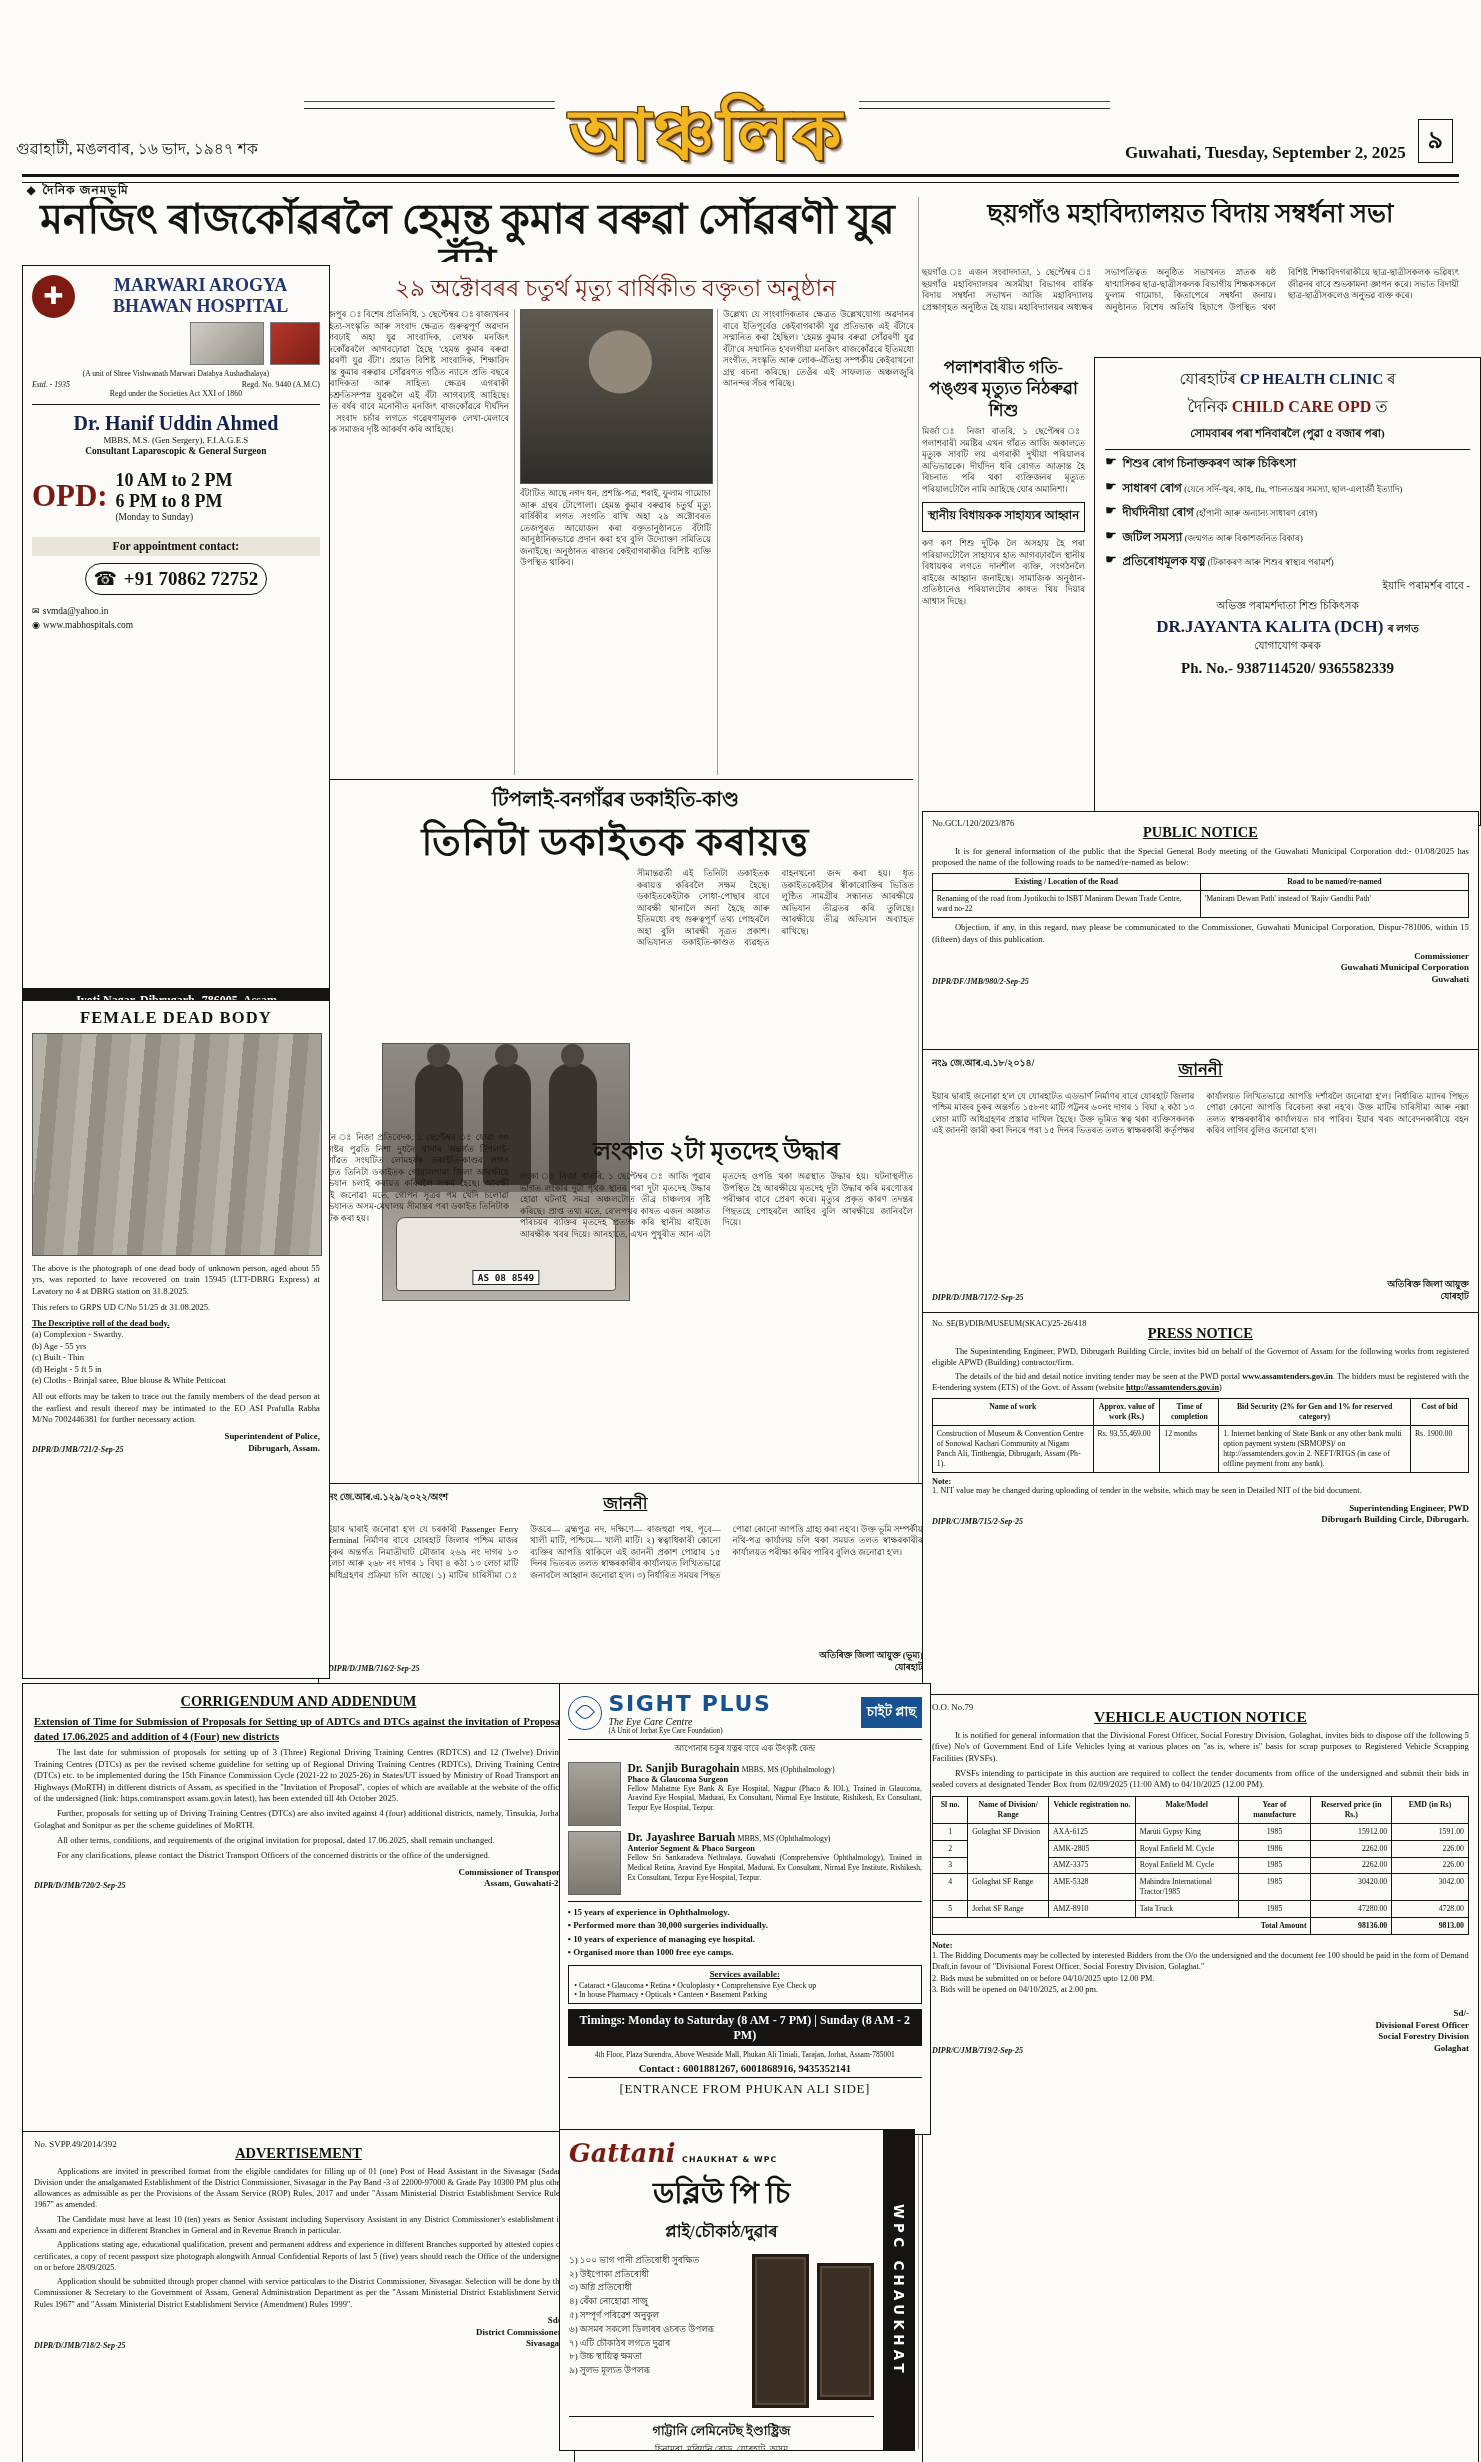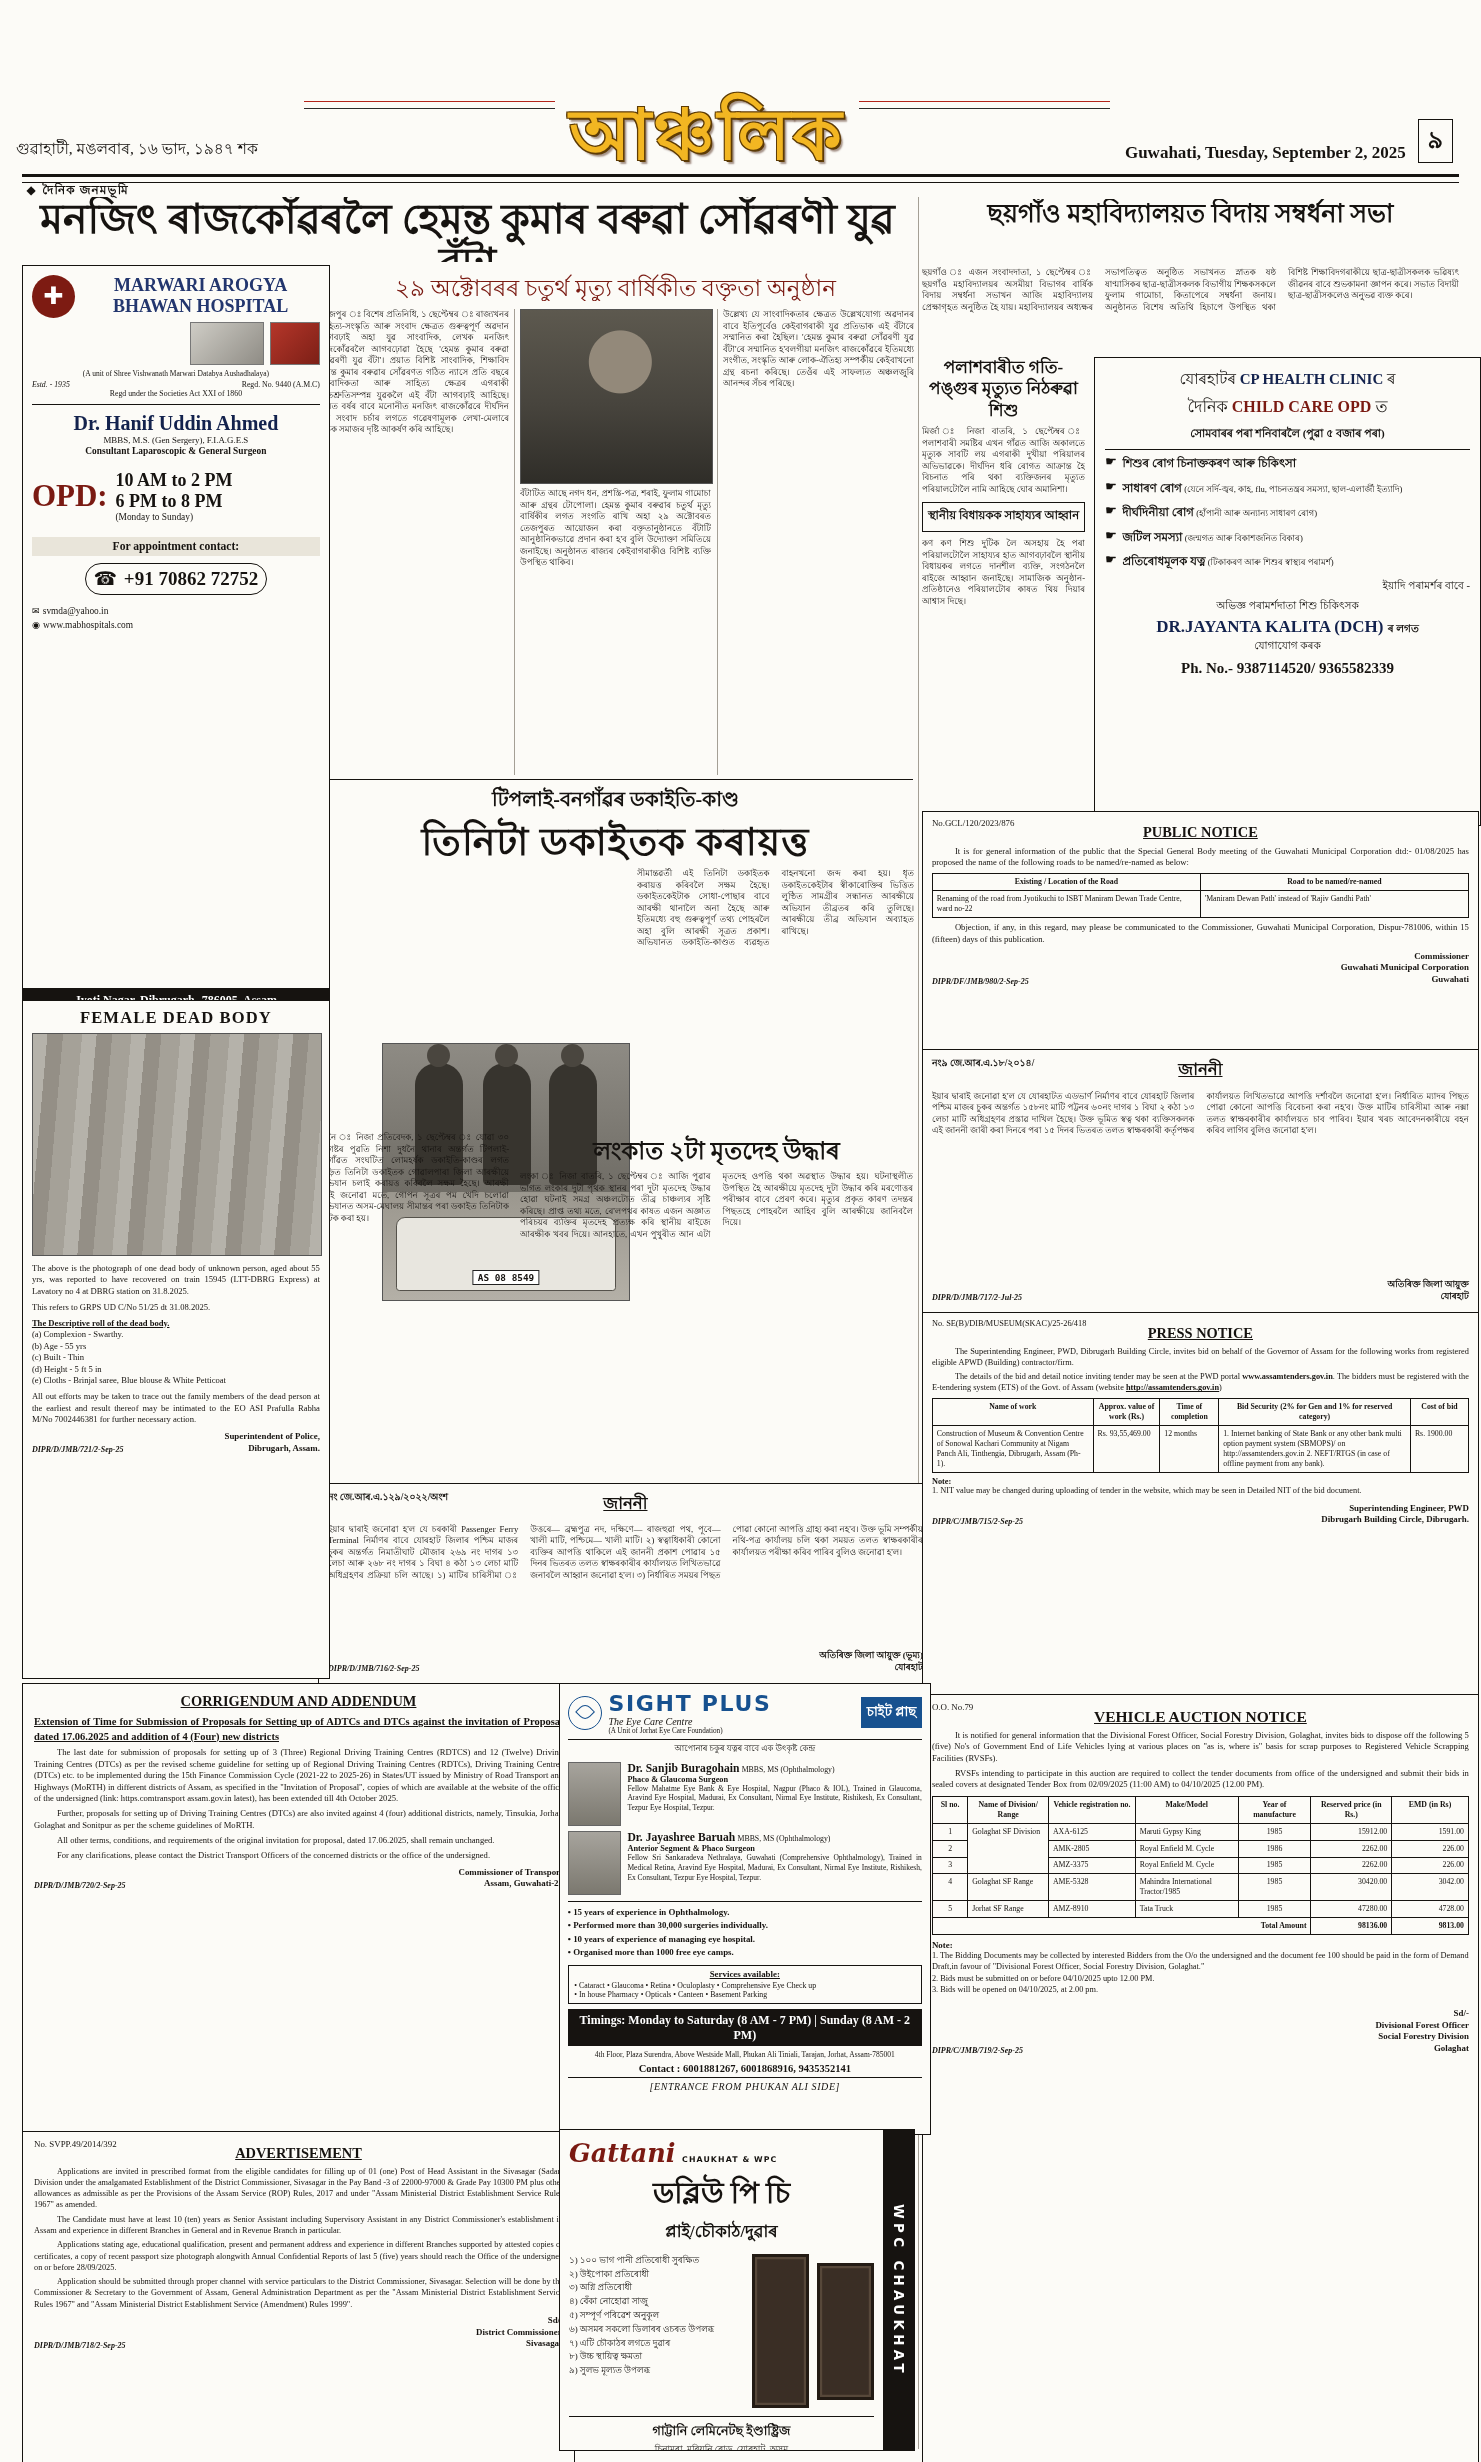--- a/index.html
+++ b/index.html
@@ -356,7 +356,7 @@
       <span>ইয়াৰ দ্বাৰাই জনোৱা হ'ল যে যোৰহাটত এডভাৰ্ণ নিৰ্মাণৰ বাবে যোৰহাট জিলাৰ পশ্চিম মাজৰ চুকৰ অন্তৰ্গত ১৫৮নং মাটি পট্টনৰ ৬০নং দাগৰ ১ বিঘা ২ কঠা ১৩ লেচা মাটি অধিগ্ৰহণৰ প্ৰস্তাৱ দাখিল হৈছে। উক্ত ভূমিত স্বত্ব থকা ব্যক্তিসকলক এই জাননী জাৰী কৰা দিনৰে পৰা ১৫ দিনৰ ভিতৰত তলত স্বাক্ষৰকাৰী কৰ্তৃপক্ষৰ কাৰ্যালয়ত লিখিতভাৱে আপত্তি দৰ্শাবলৈ জনোৱা হ'ল। নিৰ্ধাৰিত ম্যাদৰ পিছত পোৱা কোনো আপত্তি বিবেচনা কৰা নহ'ব। উক্ত মাটিৰ চাৰিসীমা আৰু নক্সা তলত স্বাক্ষৰকাৰীৰ কাৰ্যালয়ত চাব পাৰিব। ইয়াৰ খৰচ আবেদনকাৰীয়ে বহন কৰিব লাগিব বুলিও জনোৱা হ'ল।</span>
     </div>
     <div class="footer-row">
-      <span class="dipr">DIPR/D/JMB/717/2-Jul-25</span>
+      <span class="dipr">DIPR/D/JMB/717/2-Sep-25</span>
       <span class="sig rt">
         <span>অতিৰিক্ত জিলা আয়ুক্ত</span><br>
         <span>যোৰহাট</span>

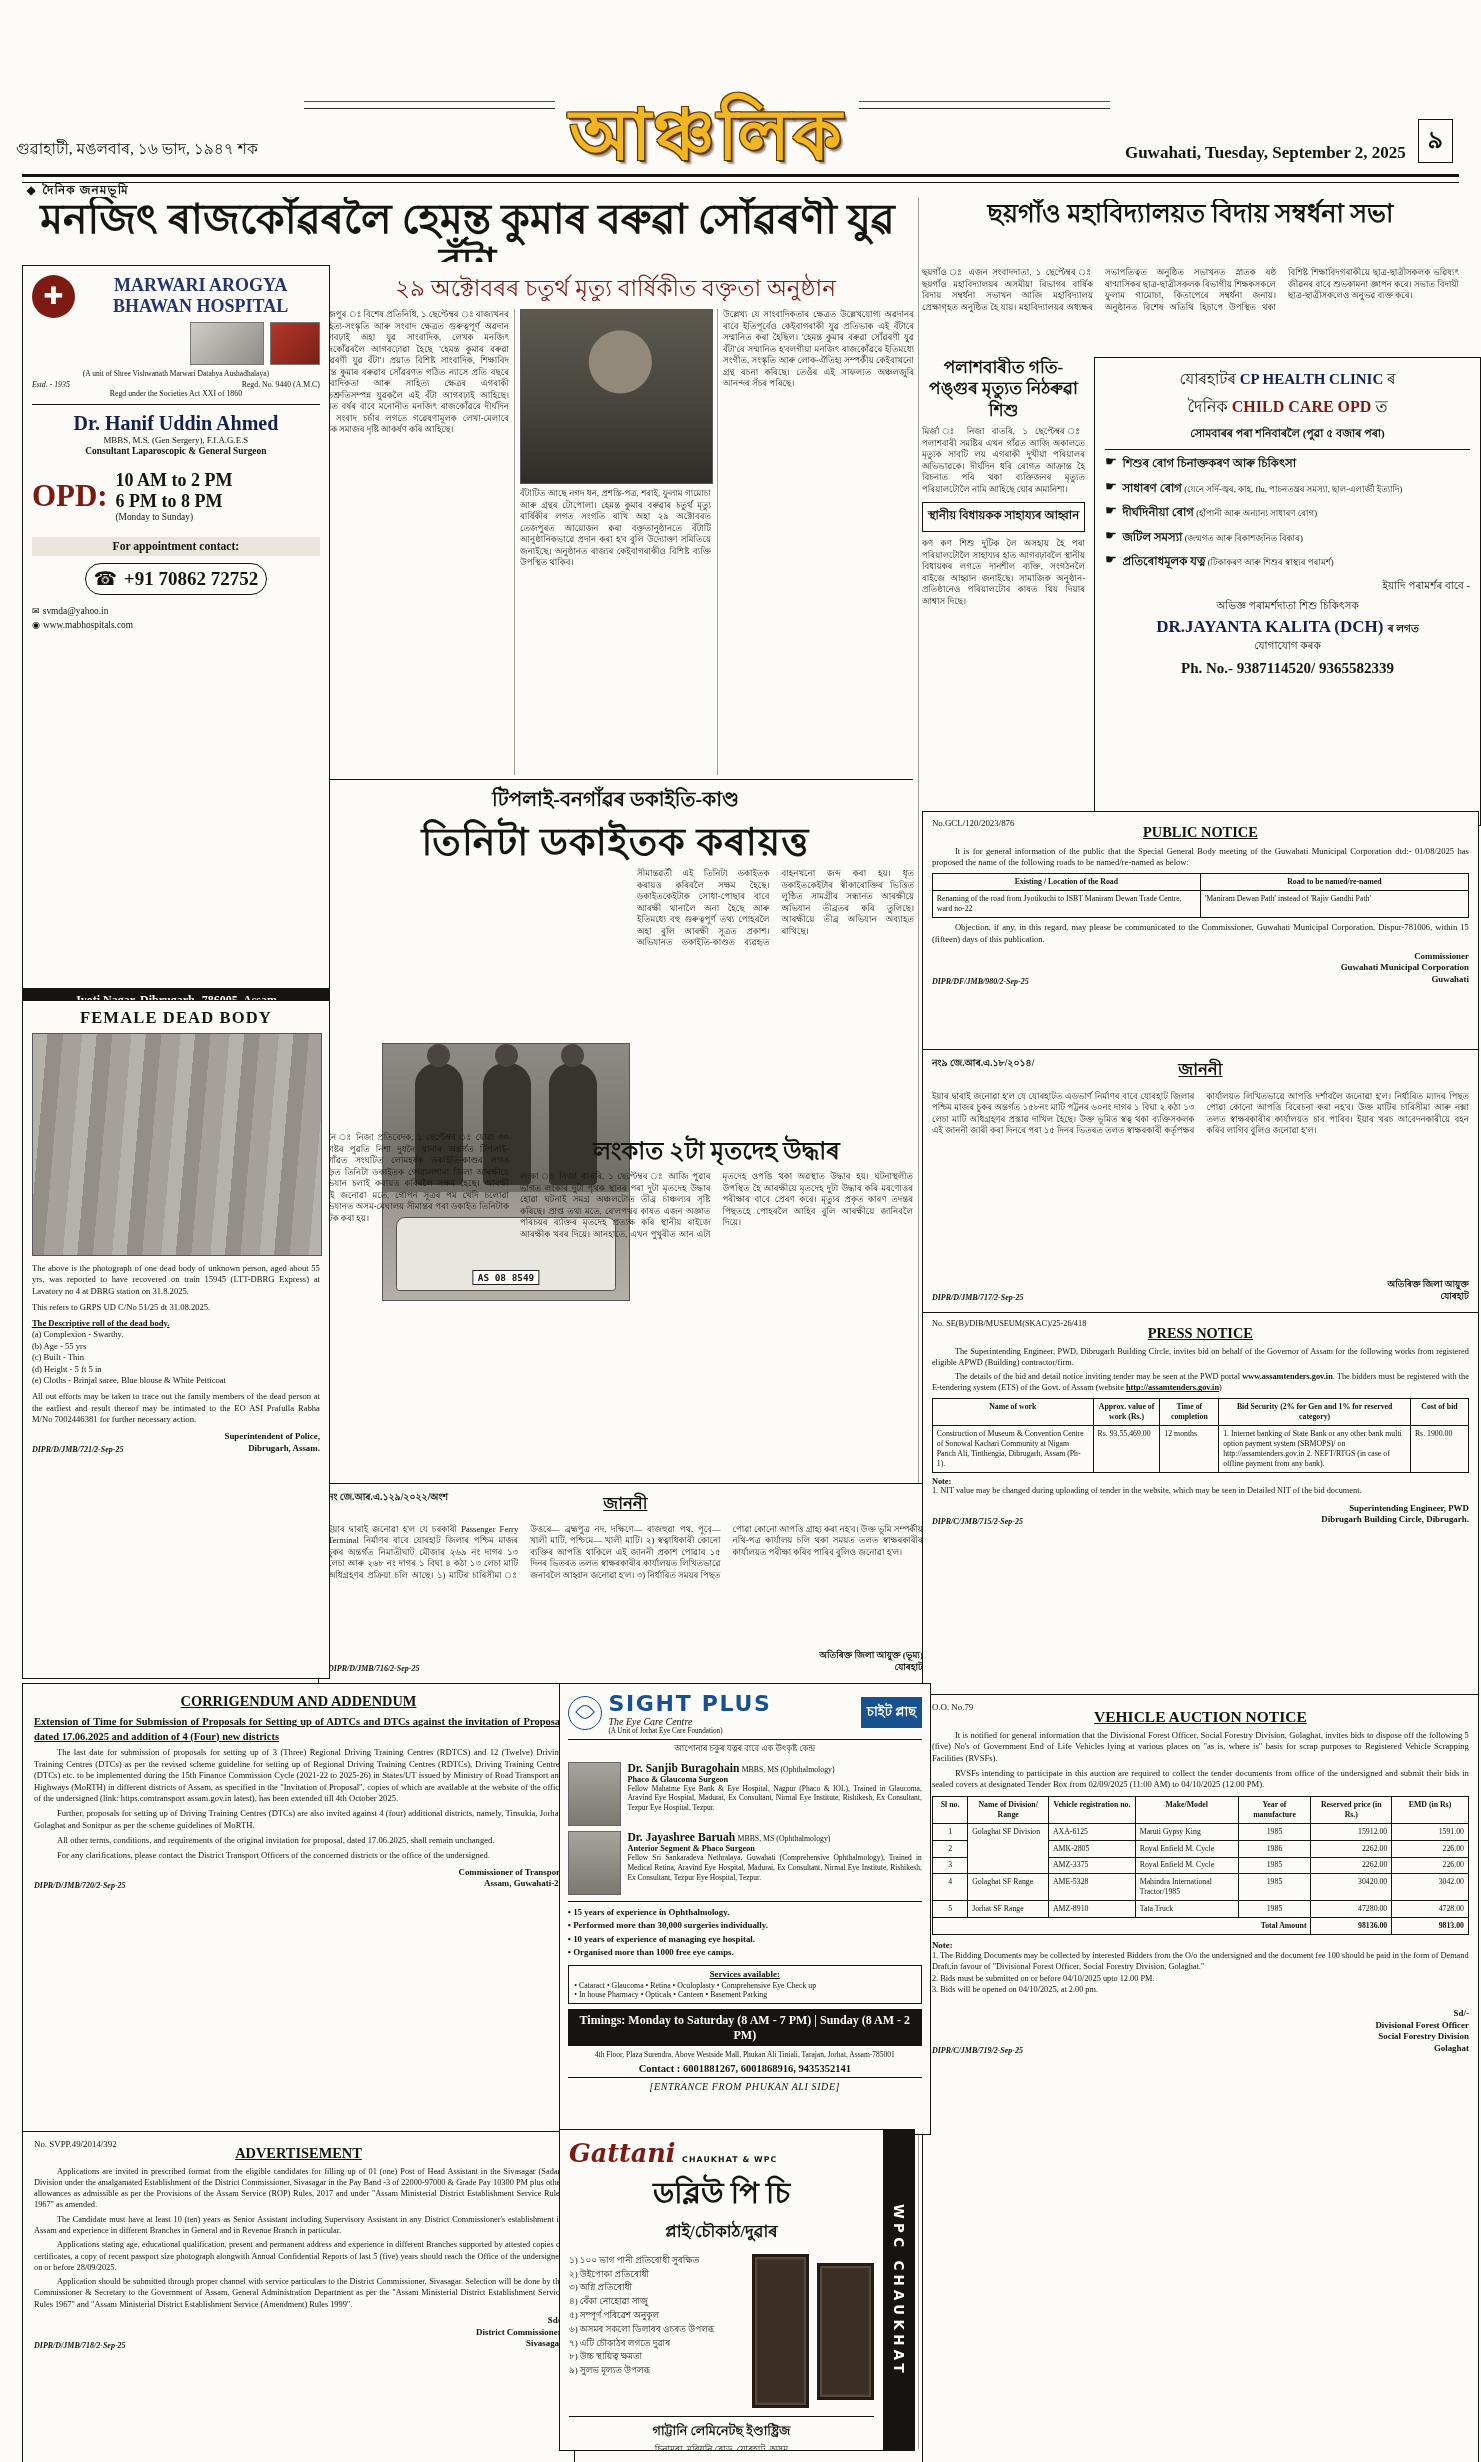--- a/index.html
+++ b/index.html
@@ -530,7 +530,7 @@
     <div class="blackband" style="font-size:12px;padding:3.3px 2.2px;margin-top:5.5px;">Timings: Monday to Saturday (8 AM - 7 PM)  |  Sunday (8 AM - 2 PM)</div>
     <div class="ctr" style="font-size:7.5px;margin-top:4.4px;">4th Floor, Plaza Surendra, Above Westside Mall, Phukan Ali Tiniali, Tarajan, Jorhat, Assam-785001</div>
     <div class="ctr b" style="font-size:10.5px;margin-top:3.3px;">Contact : 6001881267, 6001868916, 9435352141</div>
-    <div class="ctr" style="font-size:10px;letter-spacing:0.6px;margin-top:3.3px;border-top:0.8px solid #161310;padding-top:3.3px;font-style:italic;">[ENTRANCE FROM PHUKAN ALI SIDE]</div>
+    <div class="ctr" style="font-size:13px;letter-spacing:0.6px;margin-top:3.3px;border-top:0.8px solid #161310;padding-top:3.3px;">[ENTRANCE FROM PHUKAN ALI SIDE]</div>
   </div>
 
   <div class="abs box clip" style="left:559px;top:2129px;width:354px;height:320px;border-width:1.7px;">

